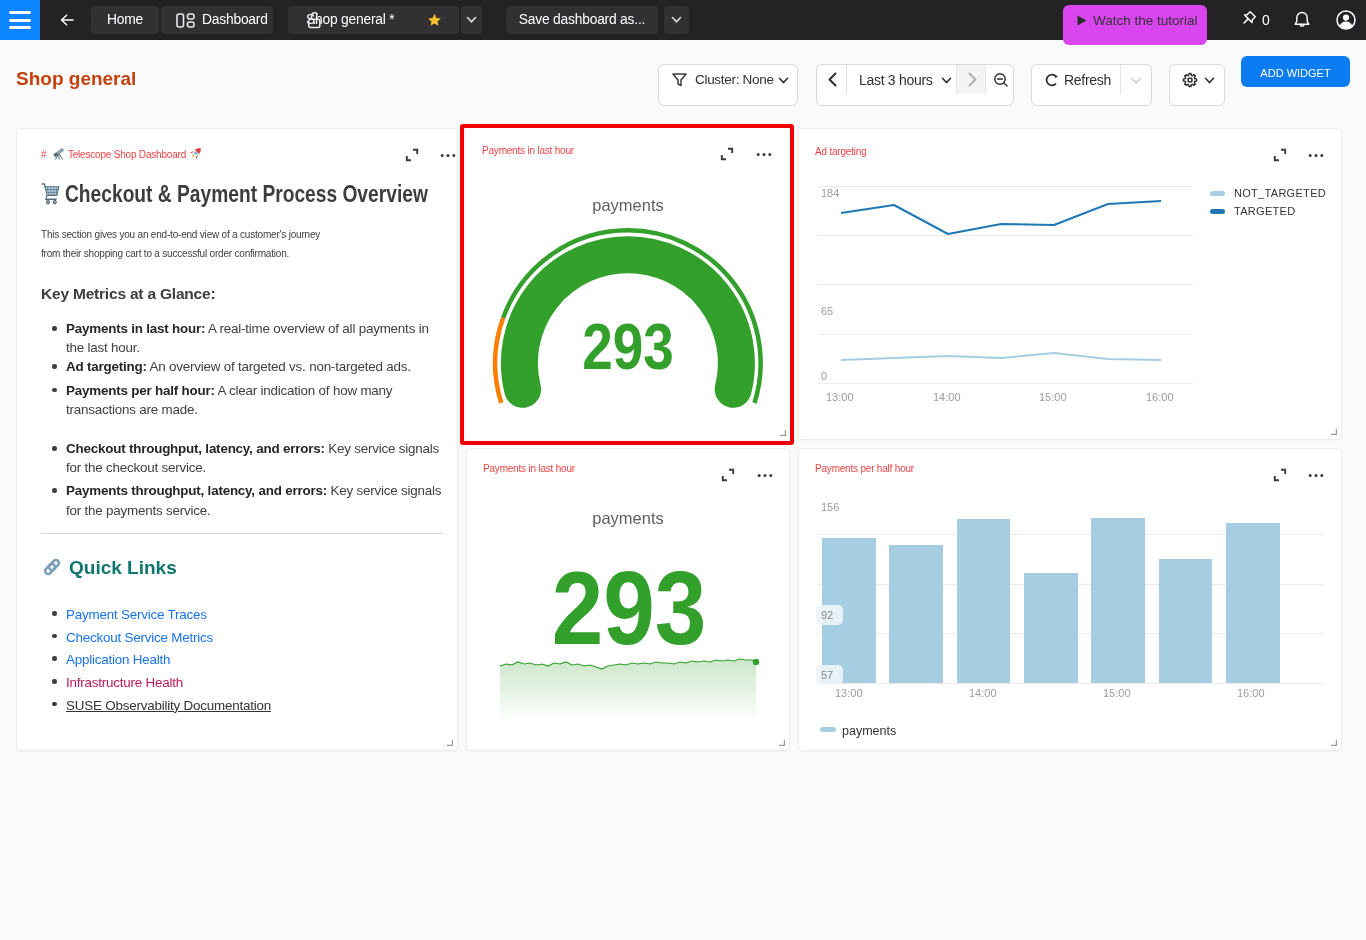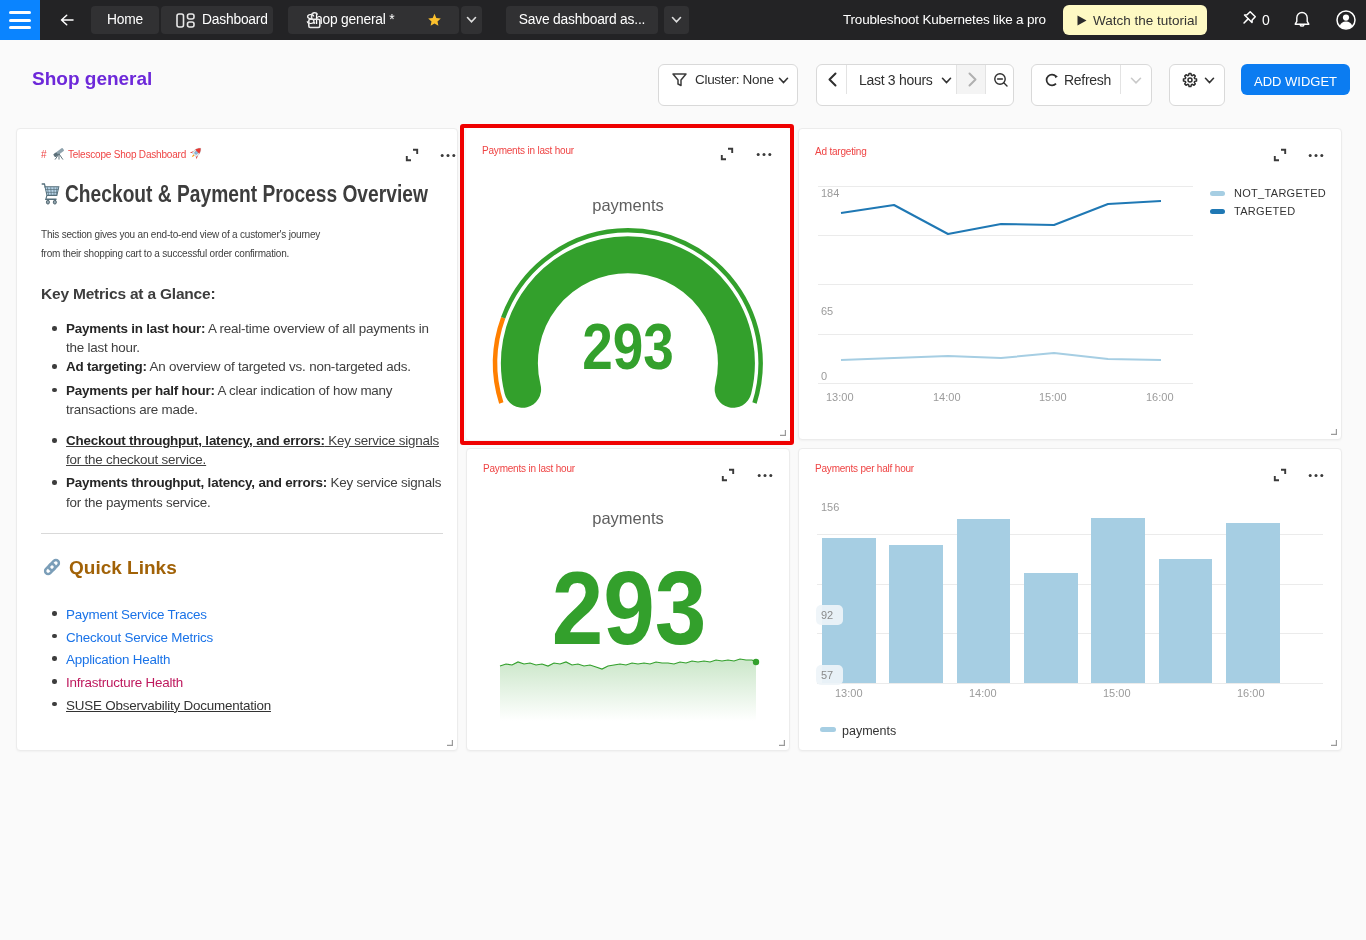--- a/index.html
+++ b/index.html
@@ -62,7 +62,6 @@
         <path d="M1.5 1.5 L5.5 5.8 L9.5 1.5"></path>
       </svg>
   </div>
-  <div style="position:absolute; left:843px; top:0; height:40px; line-height:40px; color:#fff; font-size:13.5px; letter-spacing:-0.2px;">Troubleshoot Kubernetes like a pro</div>
   <div style="position:absolute; left:1063px; top:5px; width:144px; height:30px; background:#fef9c3; border-radius:6px; line-height:30px;">
     <svg style="position:absolute;left:14px;top:10px" width="10" height="11" viewBox="0 0 10 11">
         <path d="M0.5 0.5 L9.5 5.5 L0.5 10.5 Z" fill="#2b2b2b"></path>

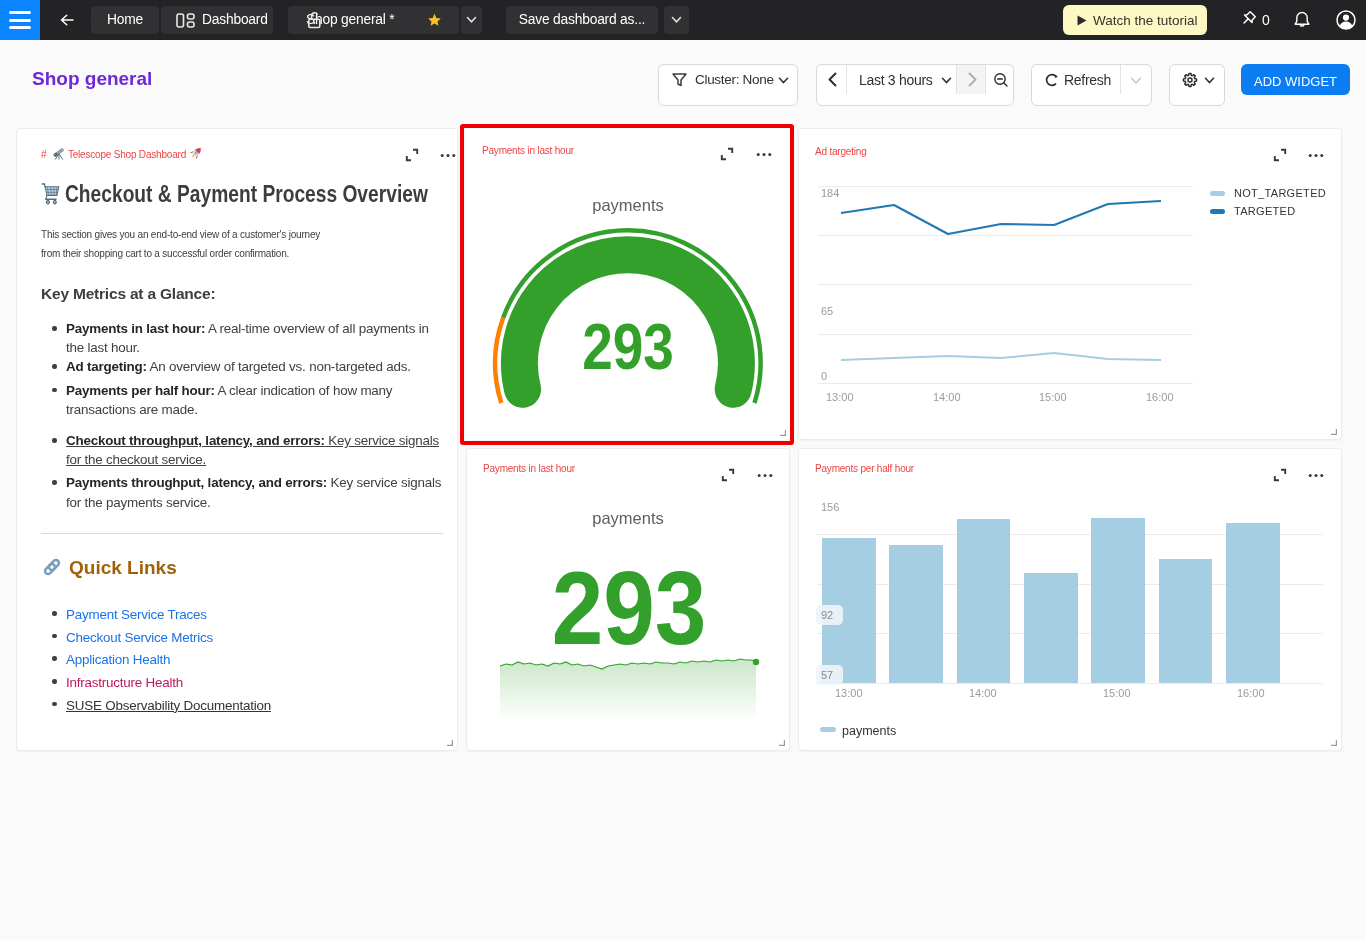--- a/index.html
+++ b/index.html
@@ -62,7 +62,7 @@
         <path d="M1.5 1.5 L5.5 5.8 L9.5 1.5"></path>
       </svg>
   </div>
-  <div style="position:absolute; left:1063px; top:5px; width:144px; height:30px; background:#fef9c3; border-radius:6px; line-height:30px;">
+  <div style="position:absolute; left:1063px; top:5px; width:144px; height:40px; background:#d946ef; border-radius:6px; line-height:30px;">
     <svg style="position:absolute;left:14px;top:10px" width="10" height="11" viewBox="0 0 10 11">
         <path d="M0.5 0.5 L9.5 5.5 L0.5 10.5 Z" fill="#2b2b2b"></path>
       </svg>

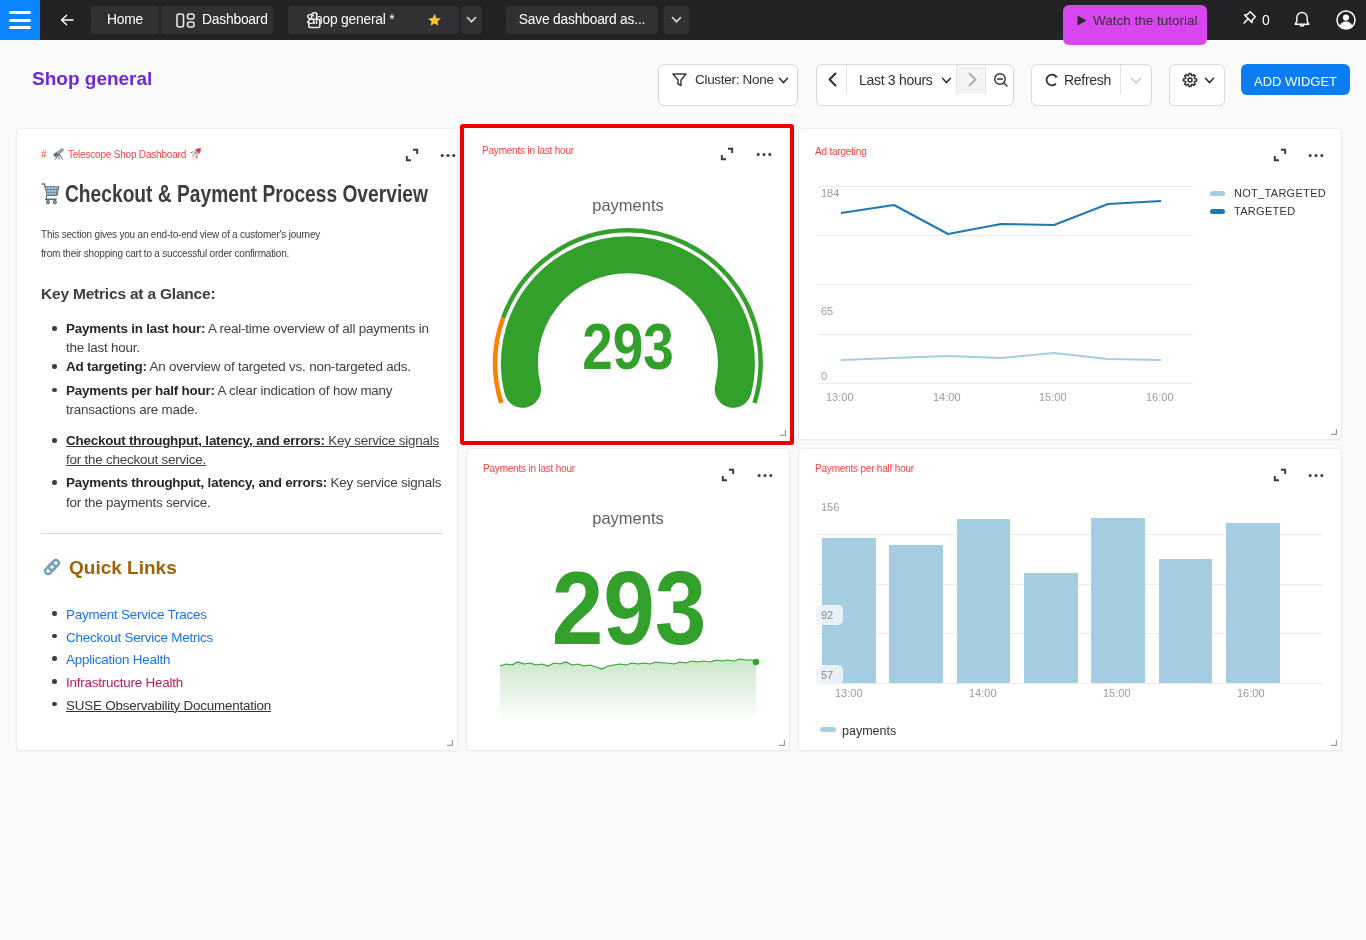--- a/index.html
+++ b/index.html
@@ -8,7 +8,7 @@
   .menubtn { position:absolute; left:0; top:0; width:40px; height:40px; background:#0a84ff; }
   .menubtn .bar { position:absolute; left:9px; width:22px; height:3px; background:#fff; border-radius:1.5px; }
   .tab { position:absolute; top:6px; height:28px; background:#313133; border-radius:4px; color:#fff; font-size:13.8px; line-height:28px; text-align:center; letter-spacing:-0.2px; }
-  h1.page { position:absolute; left:32px; top:68px; font-size:19px; font-weight:bold; color:#6d28d9; }
+  h1.page { position:absolute; left:16px; top:68px; font-size:19px; font-weight:bold; color:#c2410c; }
   .btn { position:absolute; top:64px; height:42px; background:#fff; border:1px solid #d9d9d9; border-radius:6px; }
   .card { position:absolute; background:#fff; border:1px solid #ececec; border-radius:4px; box-shadow:0 1px 2px rgba(0,0,0,0.04); }
   .ctitle { position:absolute; left:16px; top:17px; font-size:10px; color:#ef4444; letter-spacing:-0.2px; white-space:nowrap; }

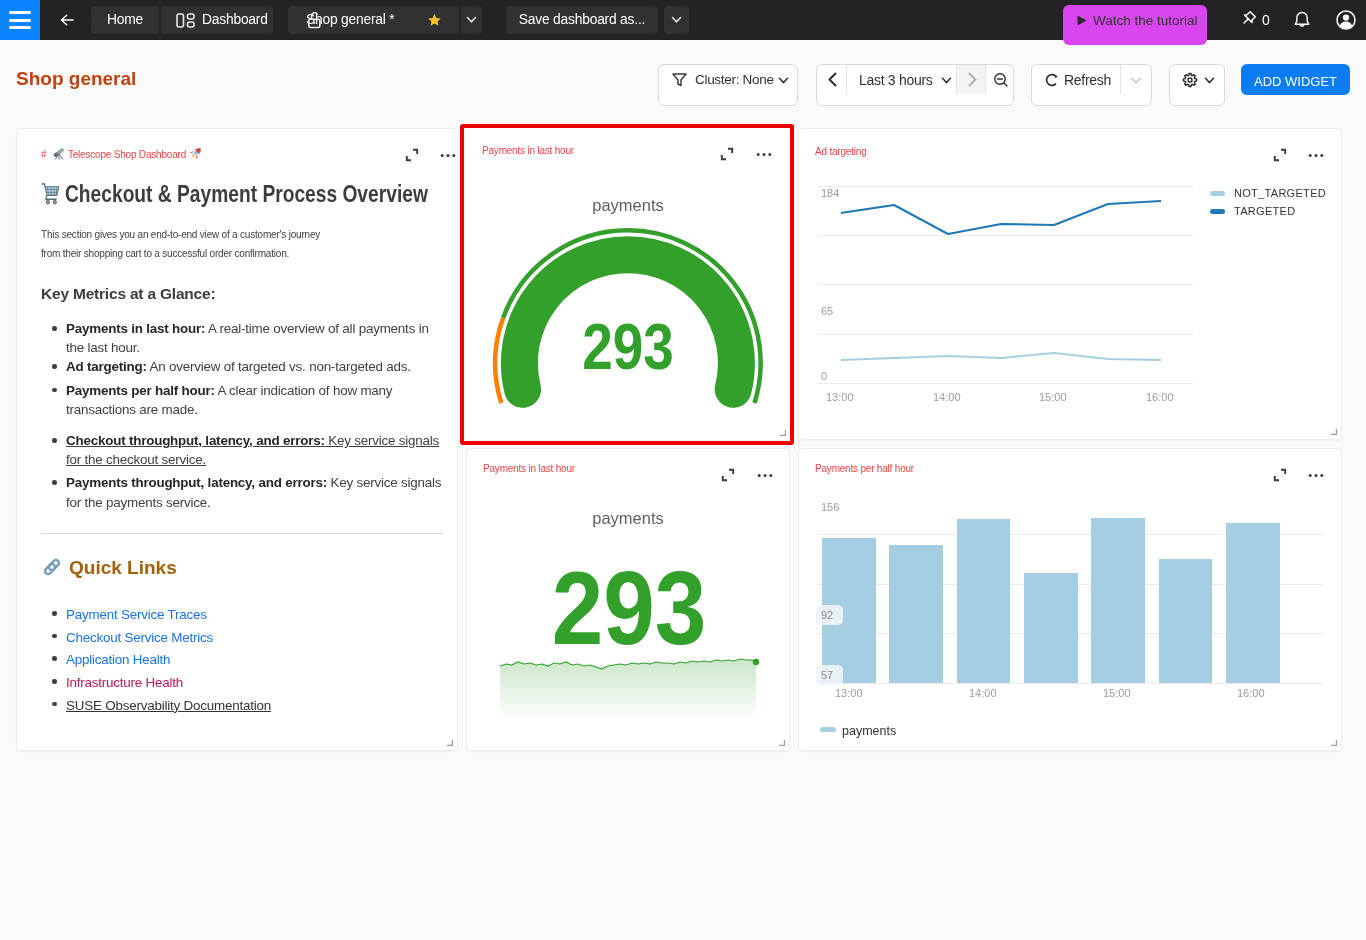--- a/index.html
+++ b/index.html
@@ -134,7 +134,7 @@
       <path d="M1.5 1.3 L5.5 5.6 L9.5 1.3"></path>
     </svg>
 </div>
-<div style="position:absolute;left:1241px;top:64px;width:109px;height:31px;background:#0b7cf1;border-radius:6px;color:#fff;font-size:13px;line-height:35px;text-align:center;">ADD WIDGET</div>
+<div style="position:absolute;left:1241px;top:56px;width:109px;height:31px;background:#0b7cf1;border-radius:6px;color:#fff;font-size:11px;line-height:35px;text-align:center;">ADD WIDGET</div>
 
 <div class="card" style="left:16px; top:128px; width:442px; height:623px;" id="card1">
   <div class="ctitle" style="left:24px;">#&nbsp; <svg width="14" height="14" viewBox="0 0 16 16" style="vertical-align:-2px">

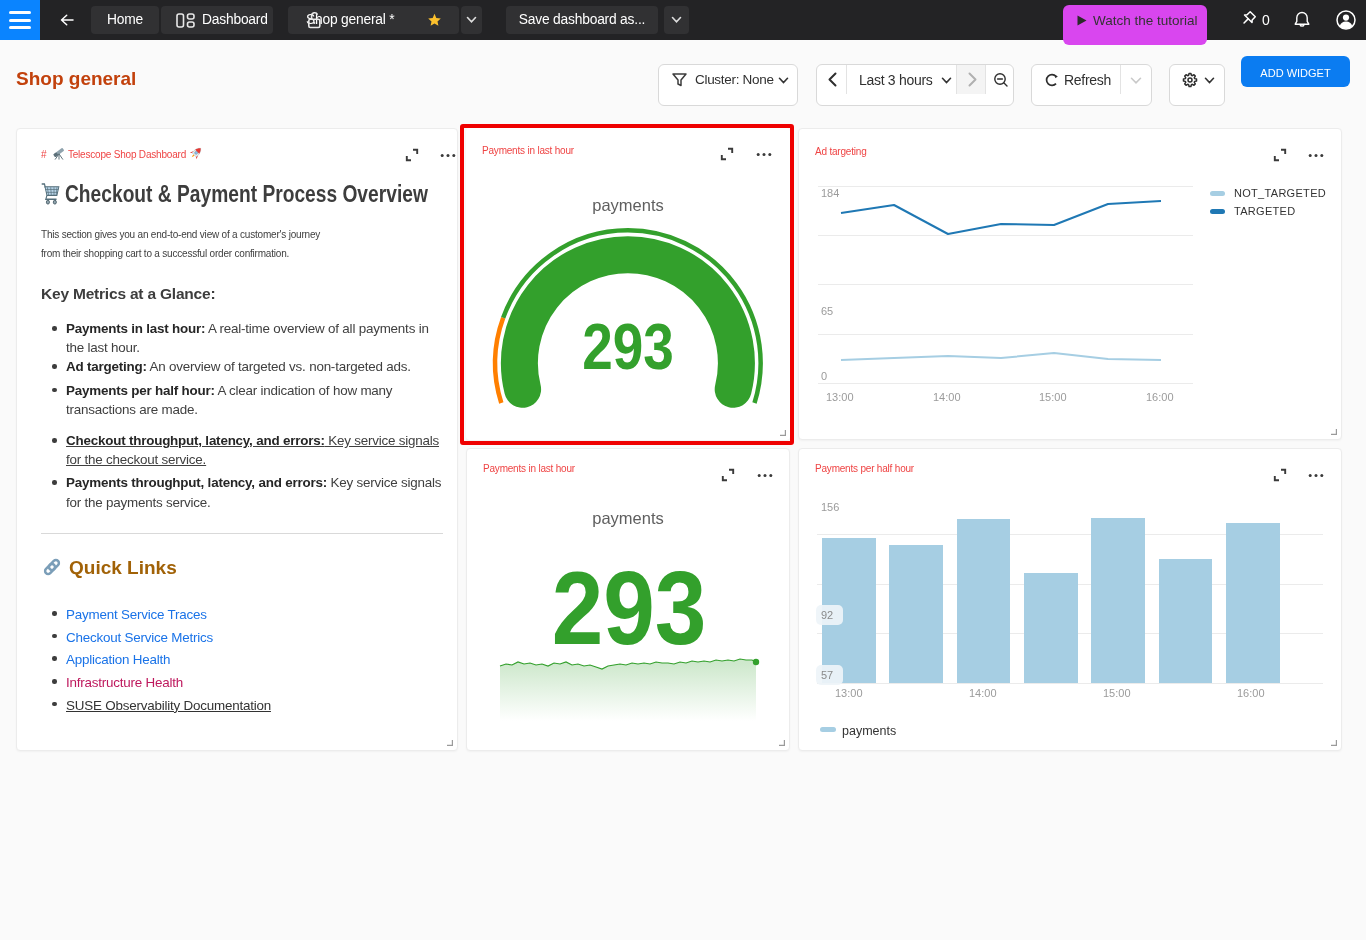--- a/index.html
+++ b/index.html
@@ -180,7 +180,7 @@
     <div class="bu"><b>Payments in last hour:</b> A real-time overview of all payments in<br>the last hour.</div>
     <div class="bu" style="margin-top:0;"><b>Ad targeting:</b> An overview of targeted vs. non-targeted ads.</div>
     <div class="bu" style="margin-top:4px;"><b>Payments per half hour:</b> A clear indication of how many<br>transactions are made.</div>
-    <div class="bu" style="margin-top:12px;text-decoration:underline;"><b>Checkout throughput, latency, and errors:</b> Key service signals<br>for the checkout service.</div>
+    <div class="bu" style="margin-top:20px;"><b>Checkout throughput, latency, and errors:</b> Key service signals<br>for the checkout service.</div>
     <div class="bu" style="margin-top:4px;"><b>Payments throughput, latency, and errors:</b> Key service signals<br>for the payments service.</div>
   </div>
 

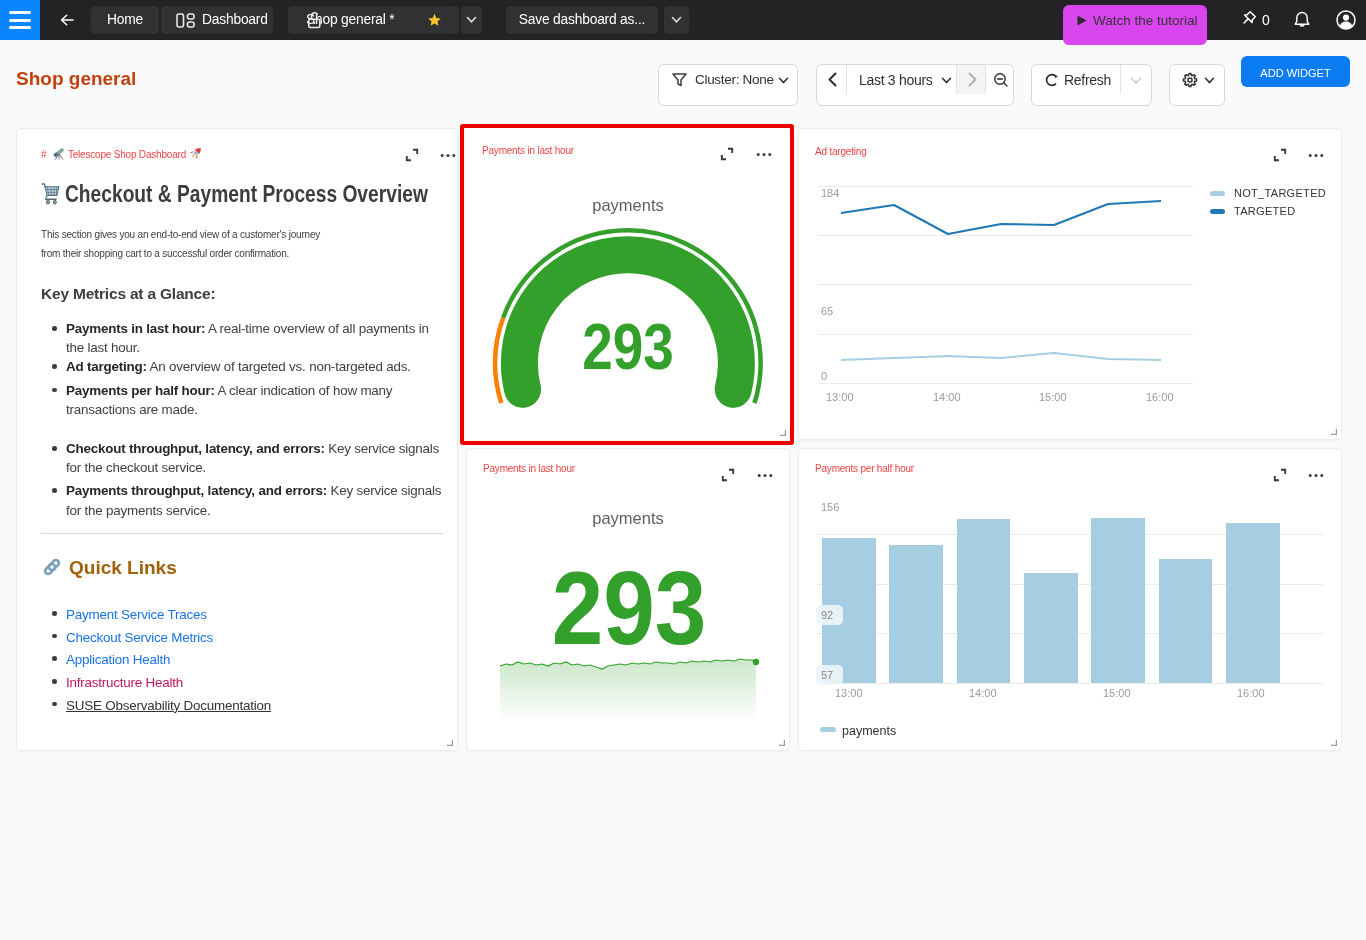--- a/index.html
+++ b/index.html
@@ -186,7 +186,7 @@
 
   <div style="position:absolute;left:24px;top:404px;width:402px;height:1px;background:#d9d9d9;"></div>
 
-  <div style="position:absolute;left:24px;top:427px;font-size:19px;font-weight:bold;color:#a16207;white-space:nowrap;">
+  <div style="position:absolute;left:24px;top:427px;font-size:19px;font-weight:bold;color:#0f766e;white-space:nowrap;">
     <svg width="22" height="22" viewBox="0 0 22 22" style="vertical-align:-4px;margin-right:6px;">
         <g fill="none" stroke="#7b9eb8" stroke-width="2.5" transform="rotate(-45 11 11)">
           <rect x="2.5" y="8" width="11.5" height="6" rx="3"></rect>

